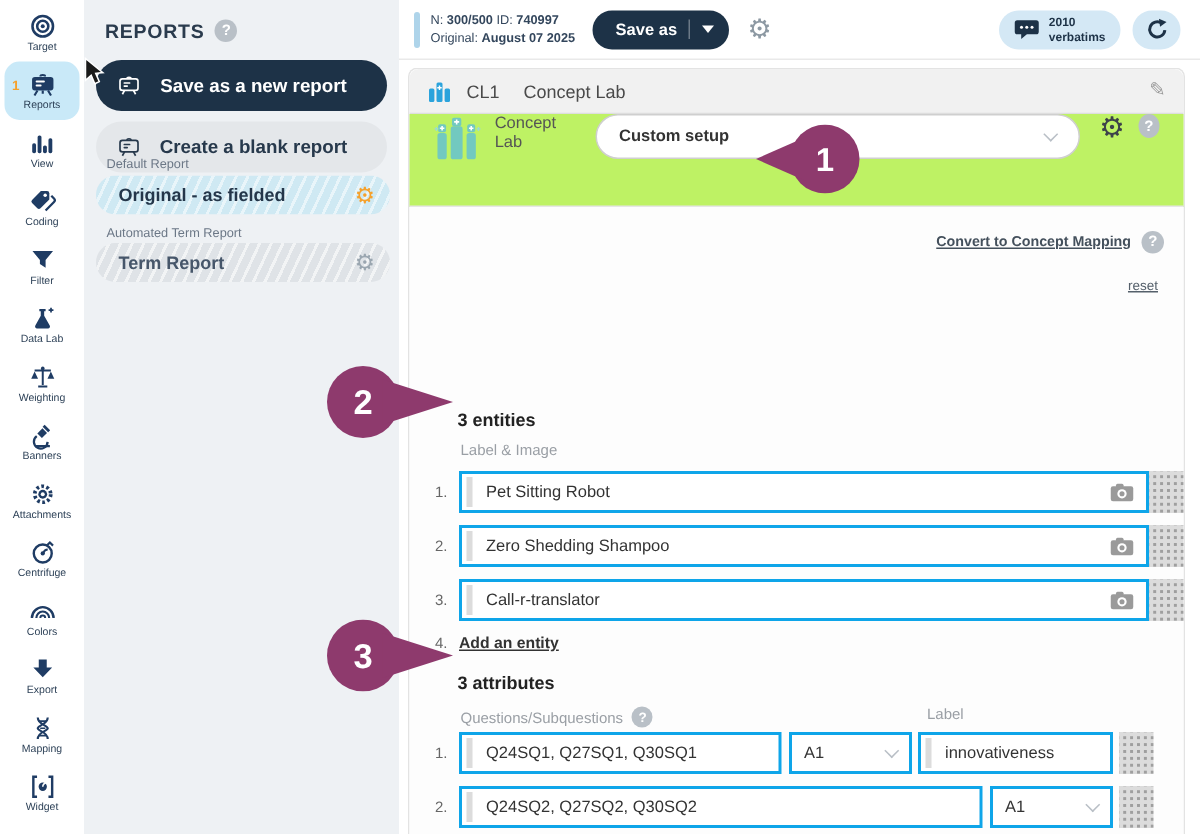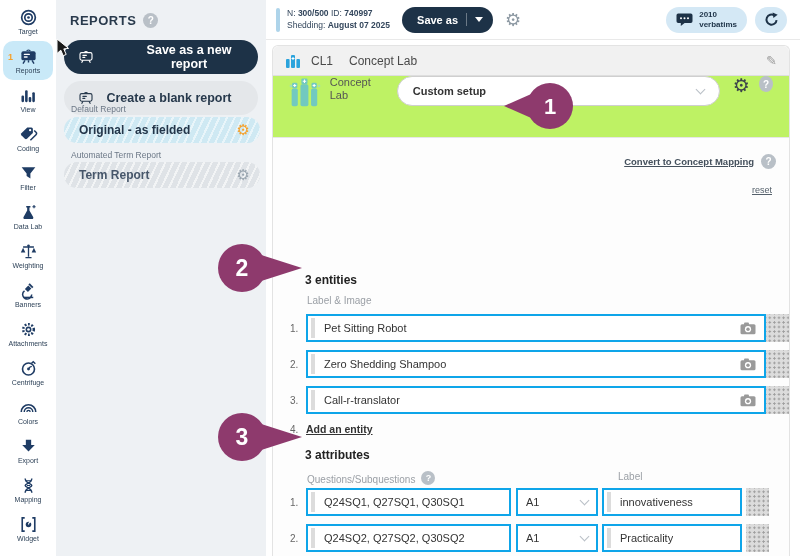--- a/index.html
+++ b/index.html
@@ -257,7 +257,7 @@
       <div class="accent-bar"></div>
       <div class="meta">
         <div><span>N:</span> <b>300/500</b> <span>ID:</span> <b>740997</b></div>
-        <div><span>Shedding:</span> <b>August 07 2025</b></div>
+        <div><span>Original:</span> <b>August 07 2025</b></div>
       </div>
       <div class="saveas">
         <span class="txt">Save as</span>

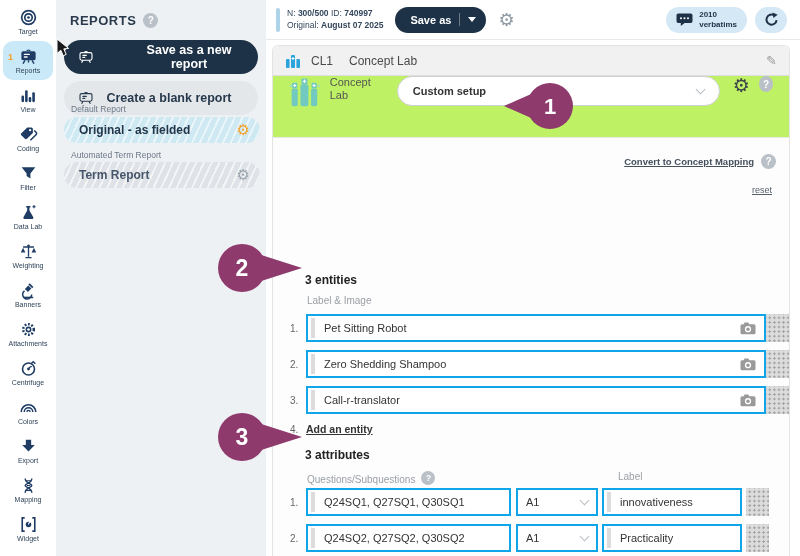--- a/index.html
+++ b/index.html
@@ -24,7 +24,7 @@
   .help.h16 { width:16px; height:16px; font-size:10px; }
   .rbtn { position:absolute; left:8px; width:194px; height:34px; border-radius:18px; display:flex; align-items:center; padding:0 14px; cursor:pointer; }
   .rbtn .txt { flex:1; text-align:center; font-size:12.5px; font-weight:bold; }
-  .rbtn-dark { top:40px; background:#1d3247; color:#fff;gap:40px; }
+  .rbtn-dark { top:40px; background:#1d3247; color:#fff; }
   .rbtn-light { top:81px; background:#e4e7ea; color:#27394c; }
   .sec-label { position:absolute; left:15px; font-size:8.5px; color:#6b7786; }
   .pill { position:absolute; left:8px; width:196px; height:26px; border-radius:14px; display:flex; align-items:center; padding:0 10px 0 15px; font-size:12px; font-weight:bold; }

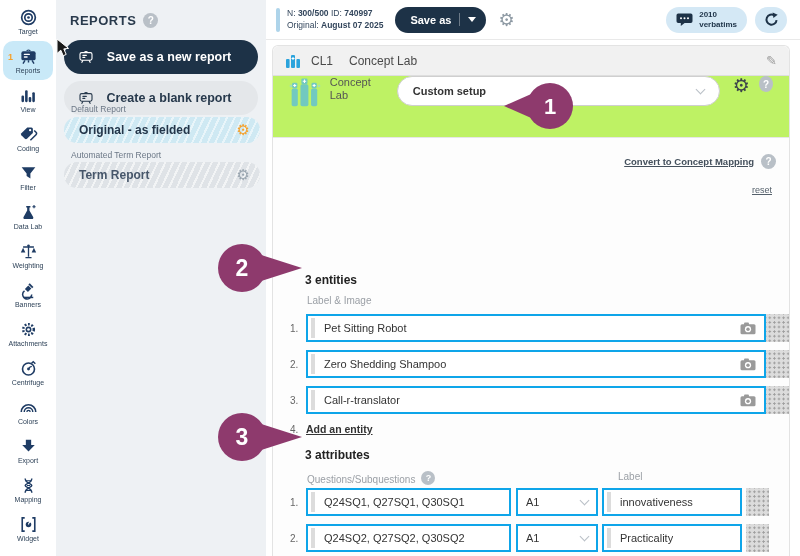--- a/index.html
+++ b/index.html
@@ -87,7 +87,7 @@
   .add-link { font-size:10.5px; font-weight:bold; color:#333; text-decoration:underline; cursor:pointer; }
   .codebox { width:82px; margin-left:5px; padding:0 8px; cursor:pointer; }
   .codebox .ctxt { font-size:11px; color:#333; }
-  .labelbox { width:140px; margin-left:4px; }
+  .labelbox { width:130px; margin-left:4px; }
   .attr-handle { margin-left:4px; }
 
   

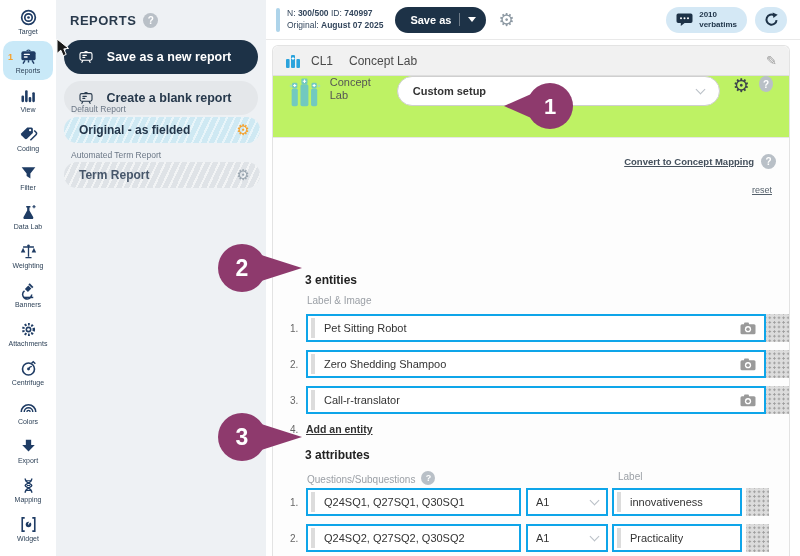--- a/index.html
+++ b/index.html
@@ -420,10 +420,6 @@
           <div class="ibox codebox">
             <span class="ctxt">A1</span>
             <span class="chev"></span>
-          </div>
-          <div class="ibox labelbox">
-            <span class="leftbar"></span>
-            <span class="itxt">Practicality</span>
           </div>
           <span class="handle attr-handle"></span>
         </div>

